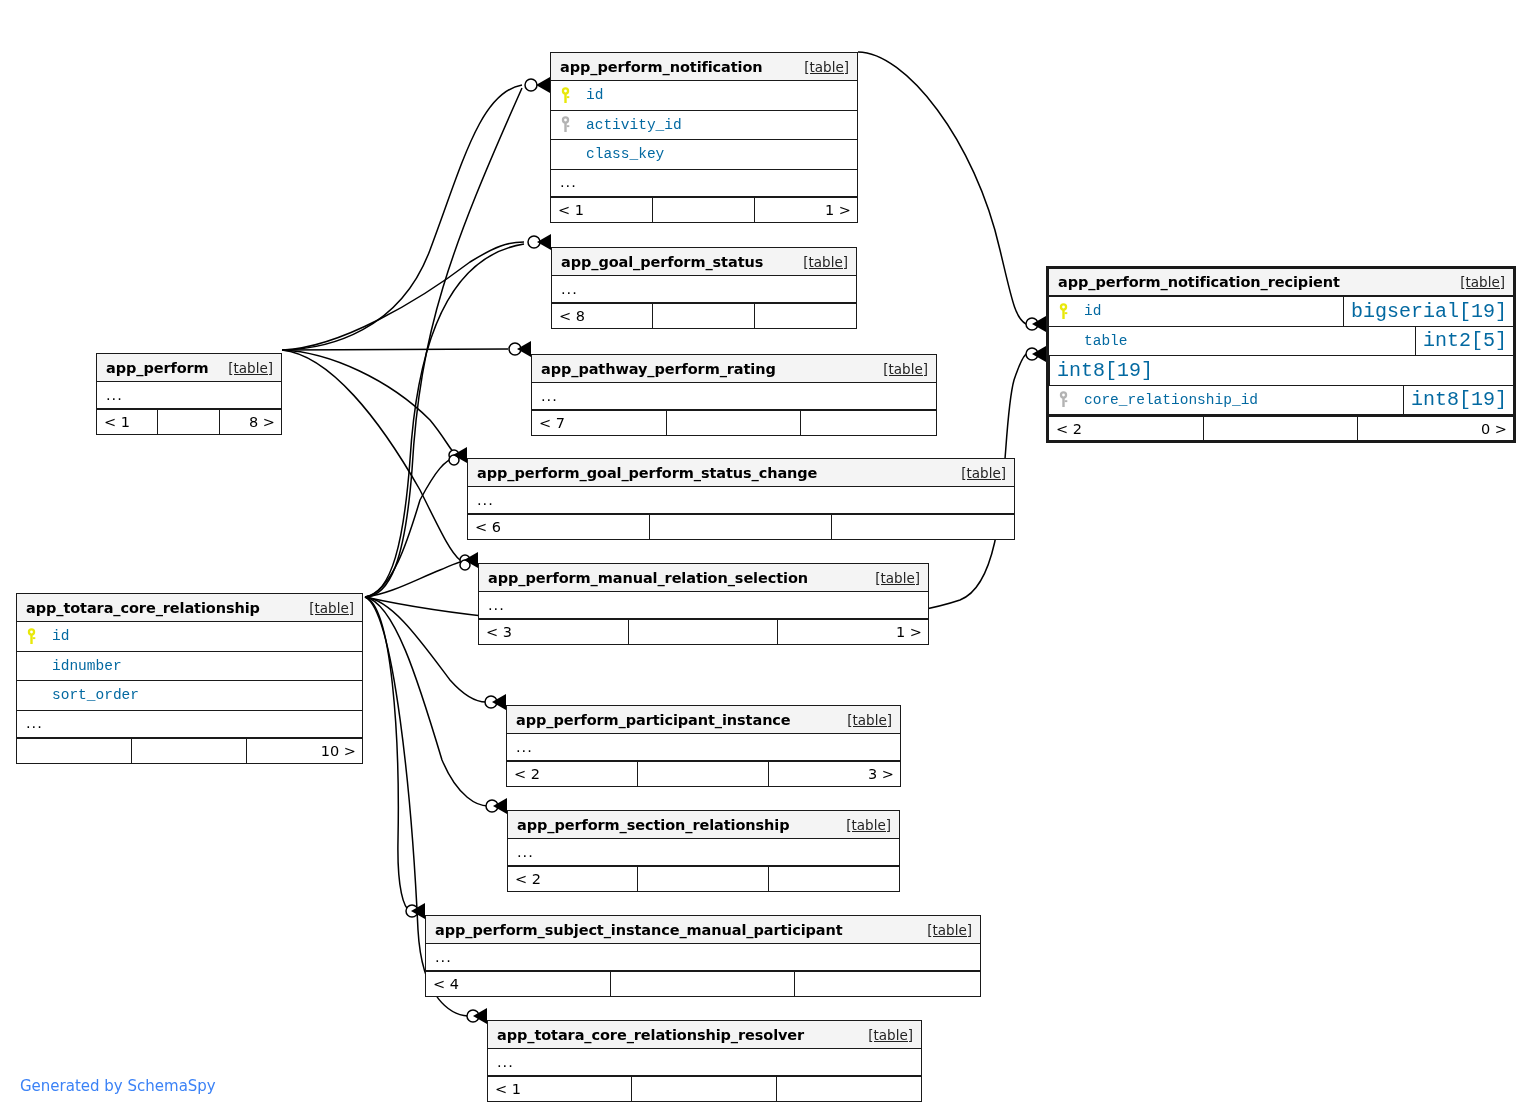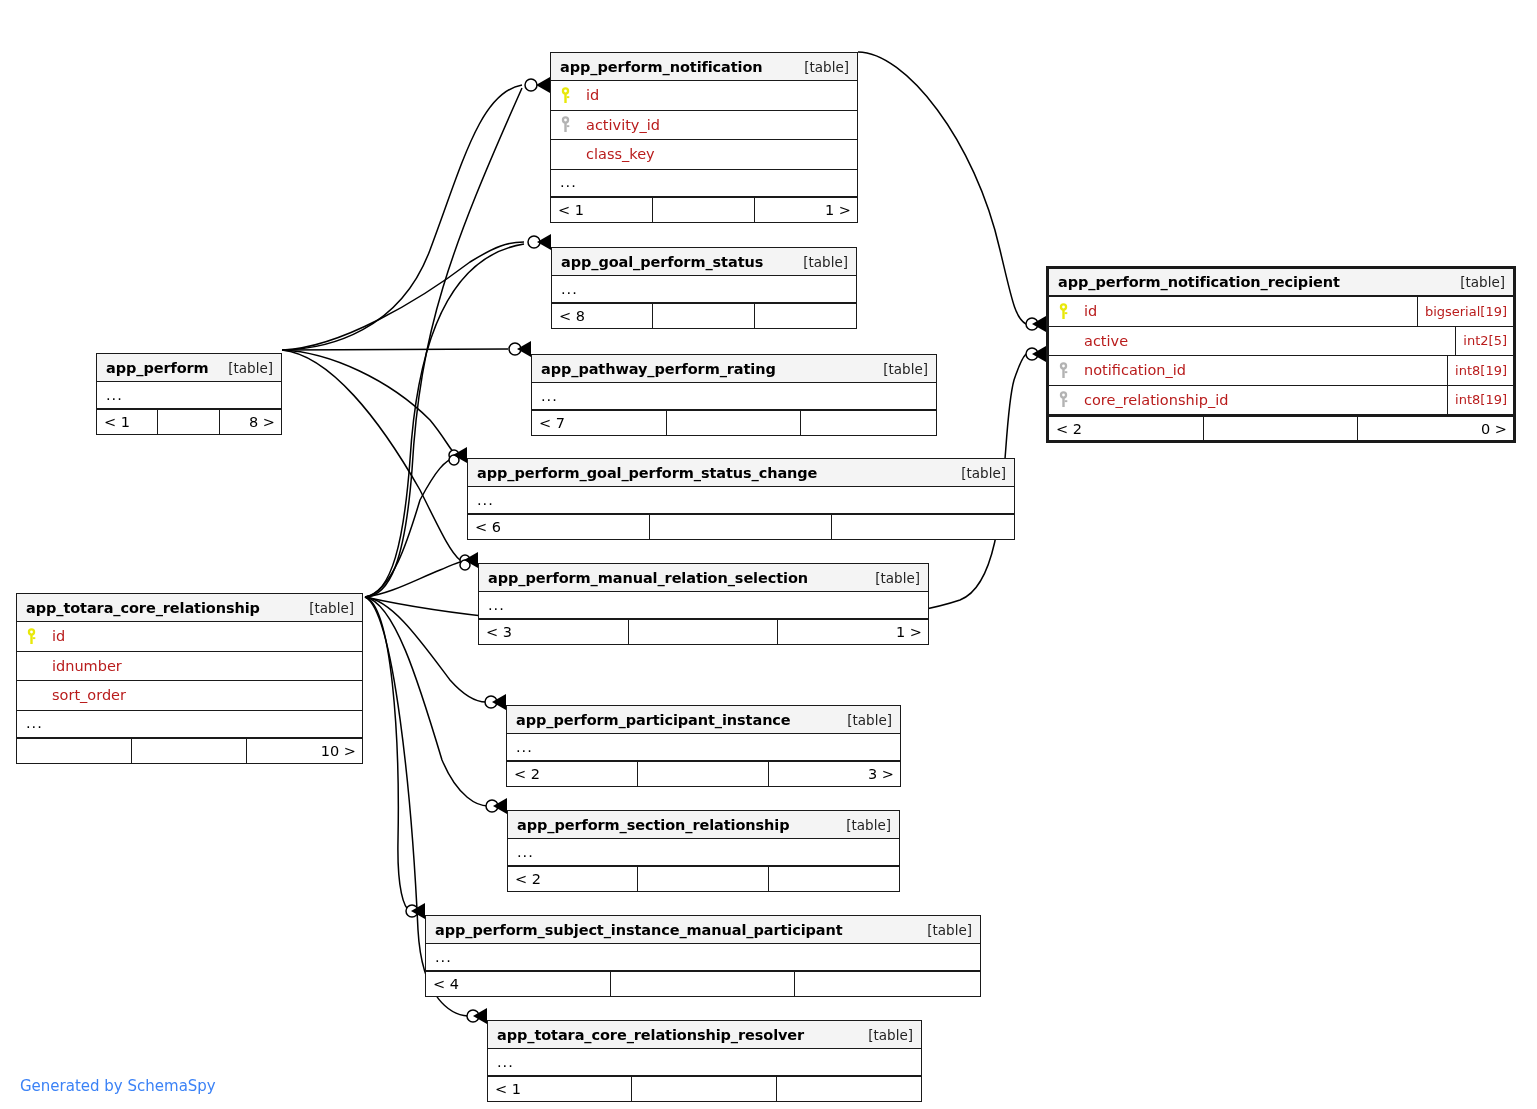--- a/index.html
+++ b/index.html
@@ -56,6 +56,7 @@
     color: #222222;
     white-space: nowrap;
     padding-left: 16px;
+    text-decoration: underline;
   }
   .row {
     display: flex;

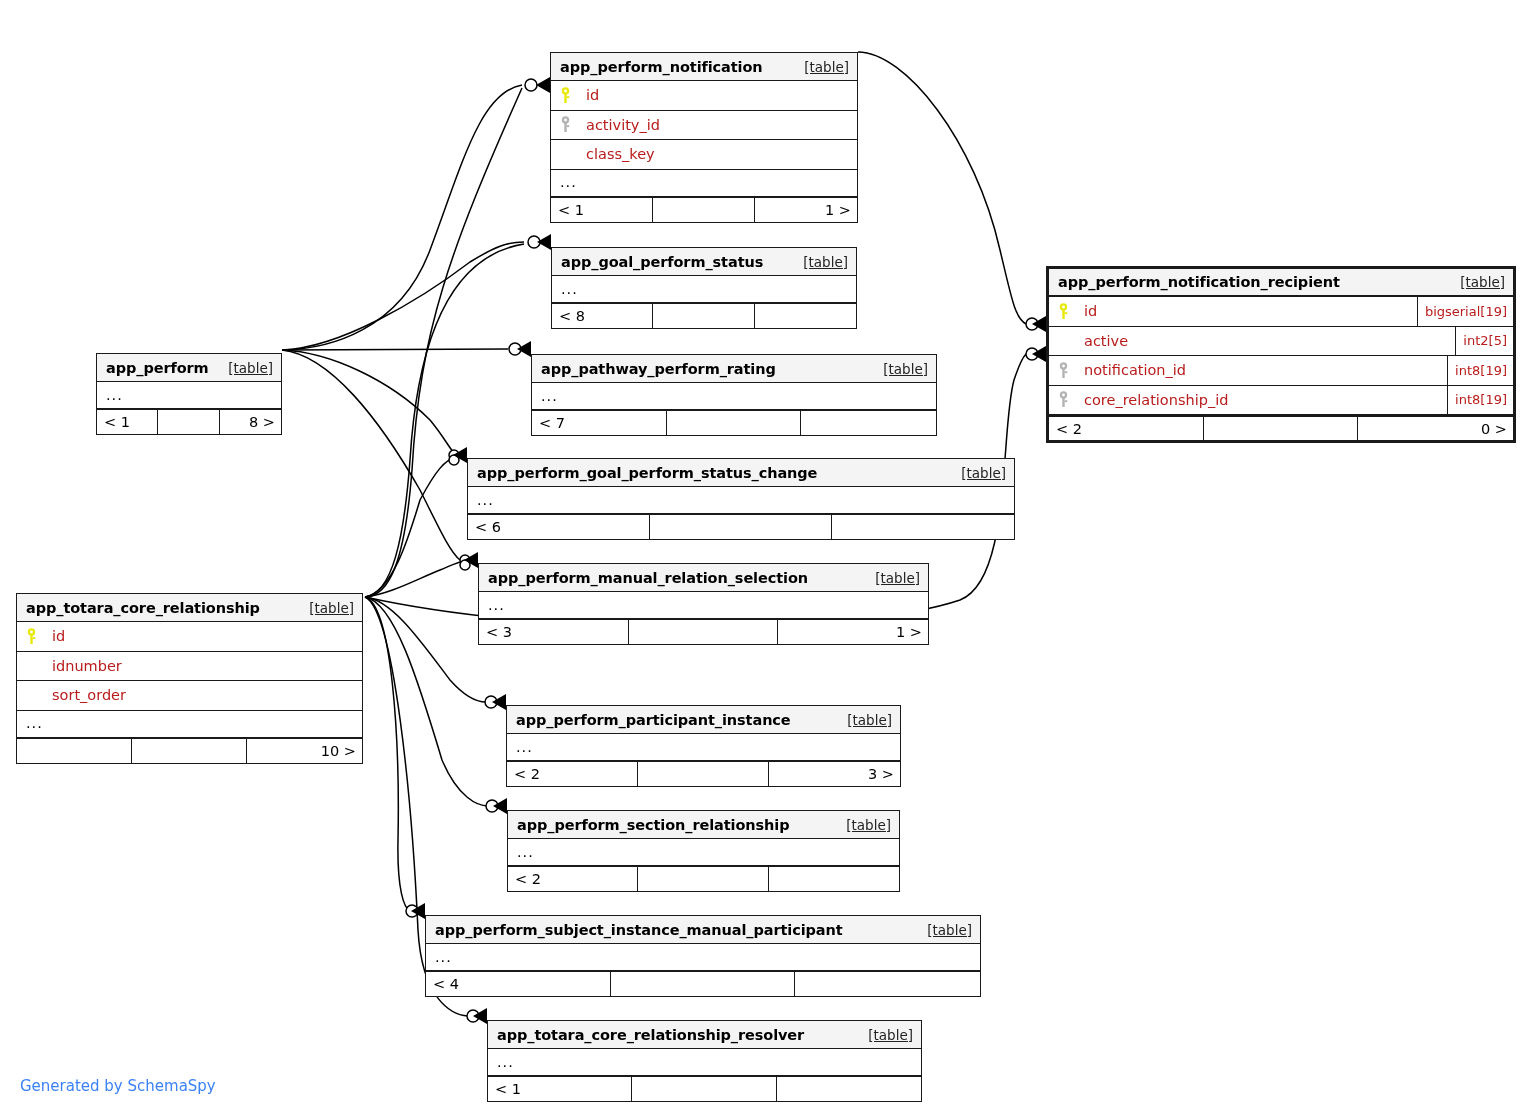--- a/index.html
+++ b/index.html
@@ -65,7 +65,8 @@
     border-bottom: 1.3px solid #1a1a1a;
     box-sizing: border-box;
     font-size: 14.5px;
-    color: #b91c1c;
+    color: #0369a1;
+    font-family: Liberation Mono, monospace;
   }
   .row:last-child { border-bottom: none; }
   .rowmain {

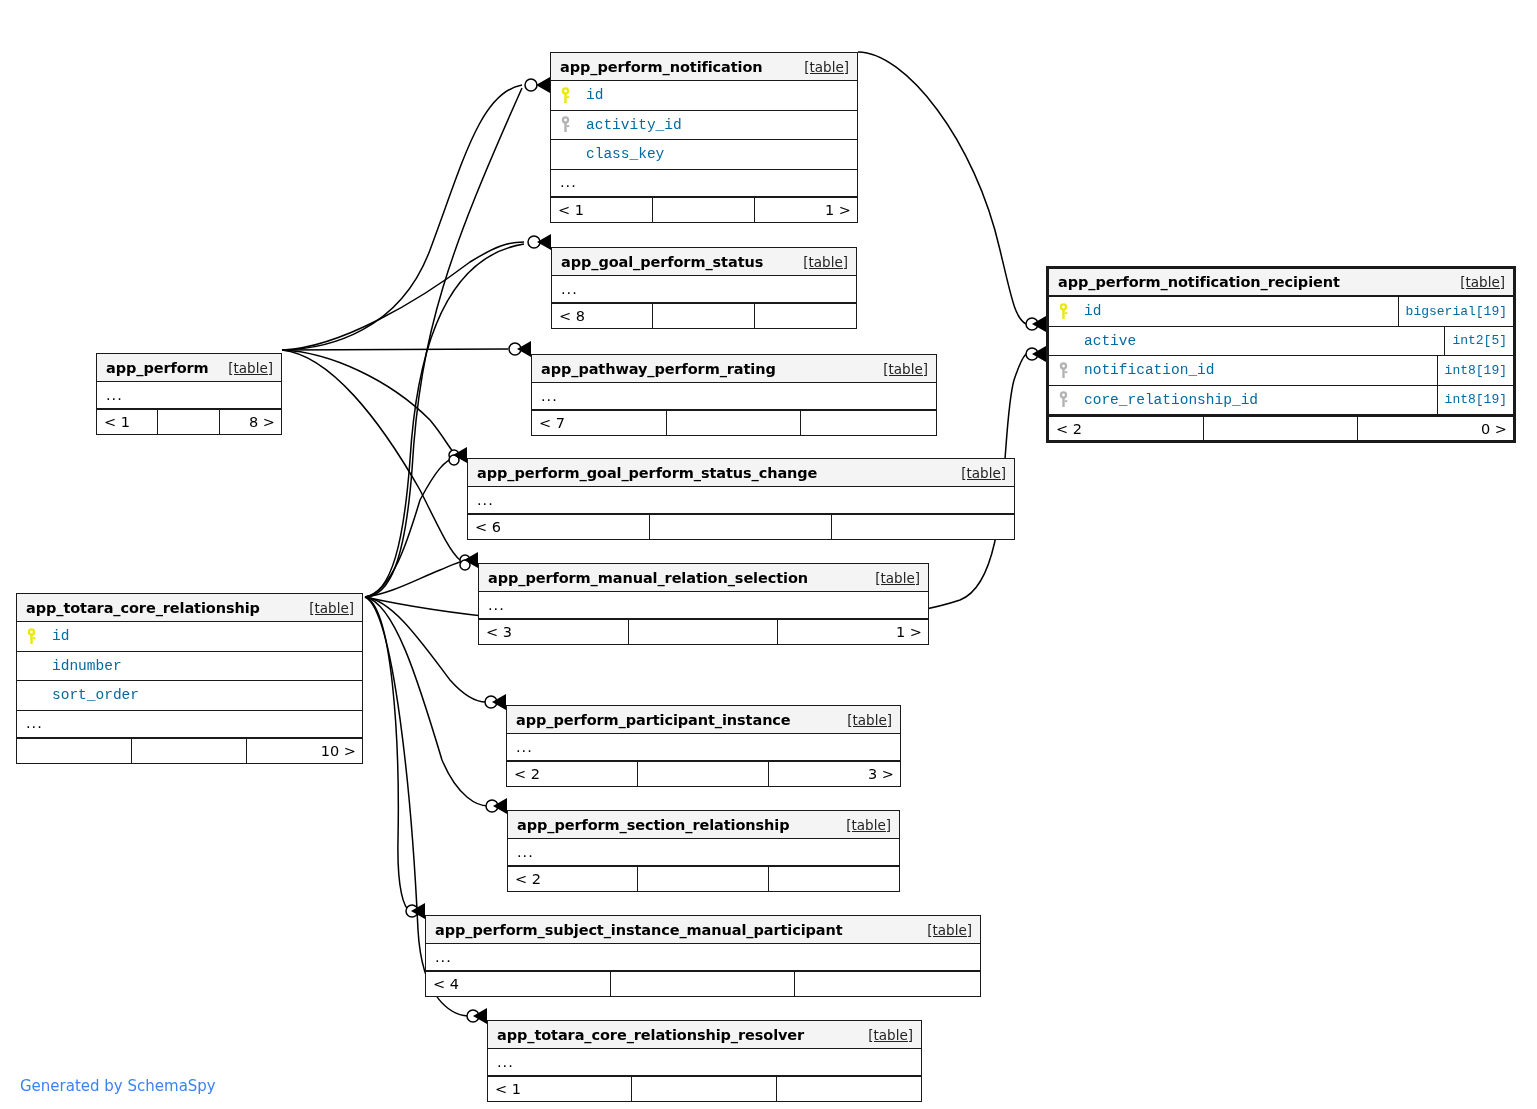--- a/index.html
+++ b/index.html
@@ -86,7 +86,7 @@
     padding: 0 6px 0 7px;
     border-left: 1.3px solid #1a1a1a;
     box-sizing: border-box;
-    font-size: 13px;
+    font-size: 20px;
     white-space: nowrap;
   }
   .keyslot {

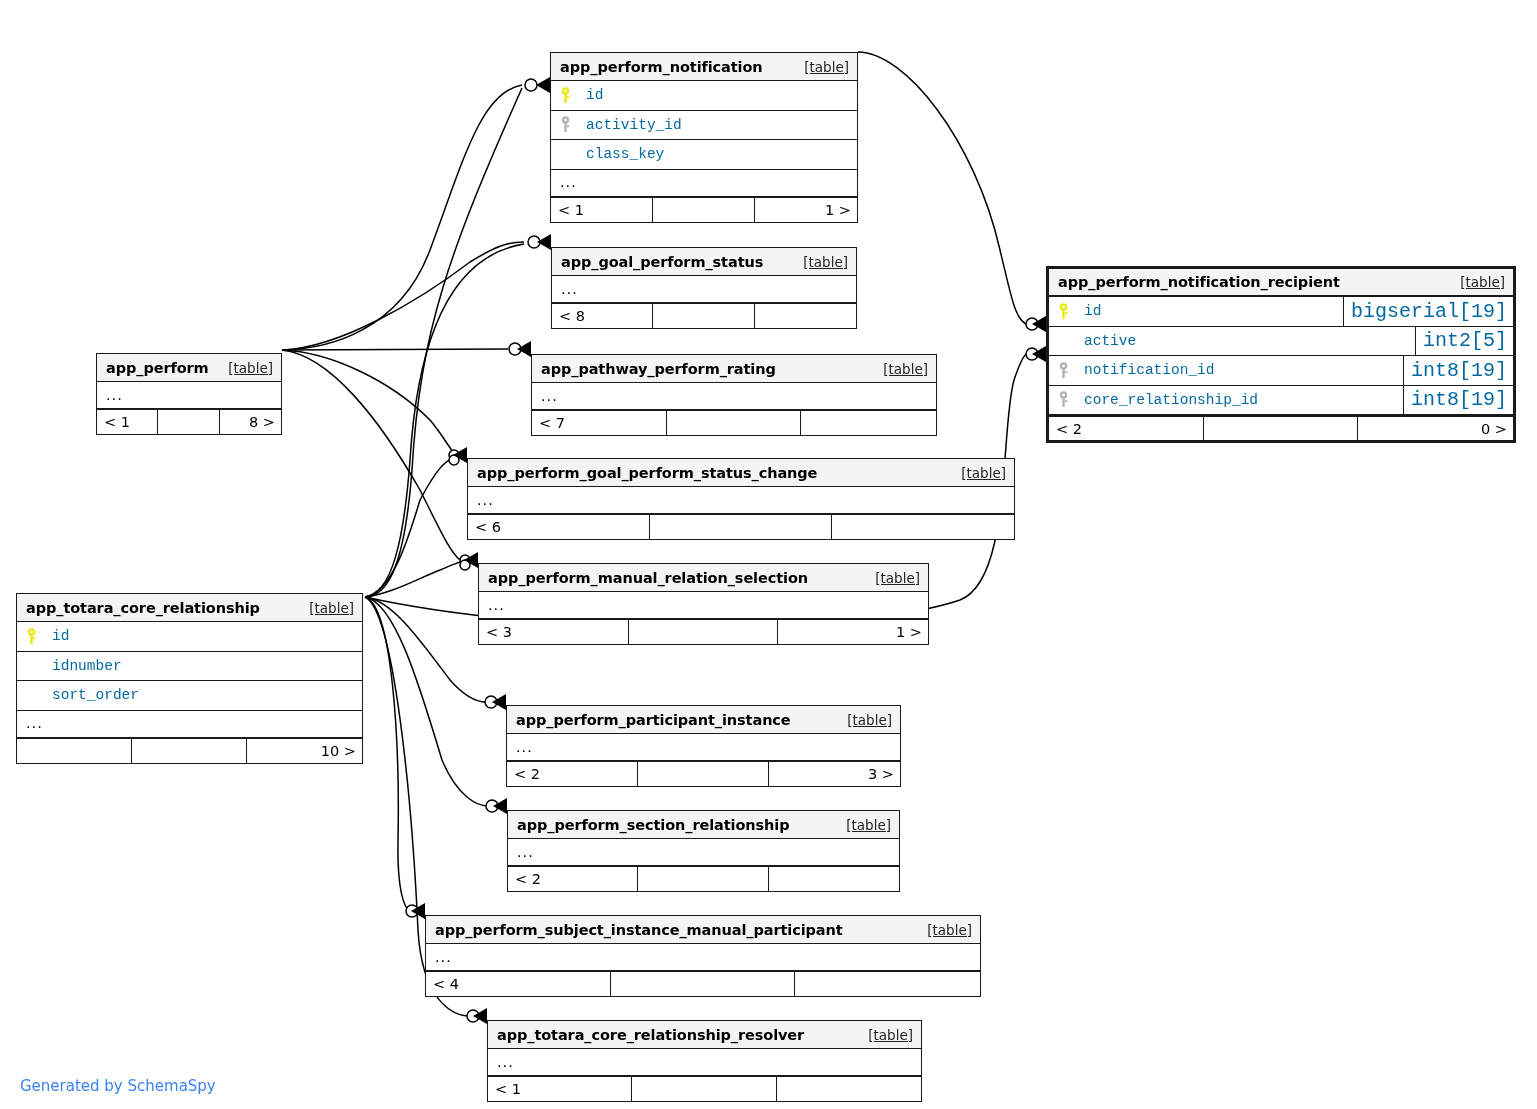--- a/index.html
+++ b/index.html
@@ -431,7 +431,7 @@
       <div class="row">
         <div class="rowmain">
           <span class="keyslot"></span>
-          <span class="colname">active</span>
+          <span class="colname">table</span>
         </div>
         <div class="rowtype">int2[5]</div>
       </div>

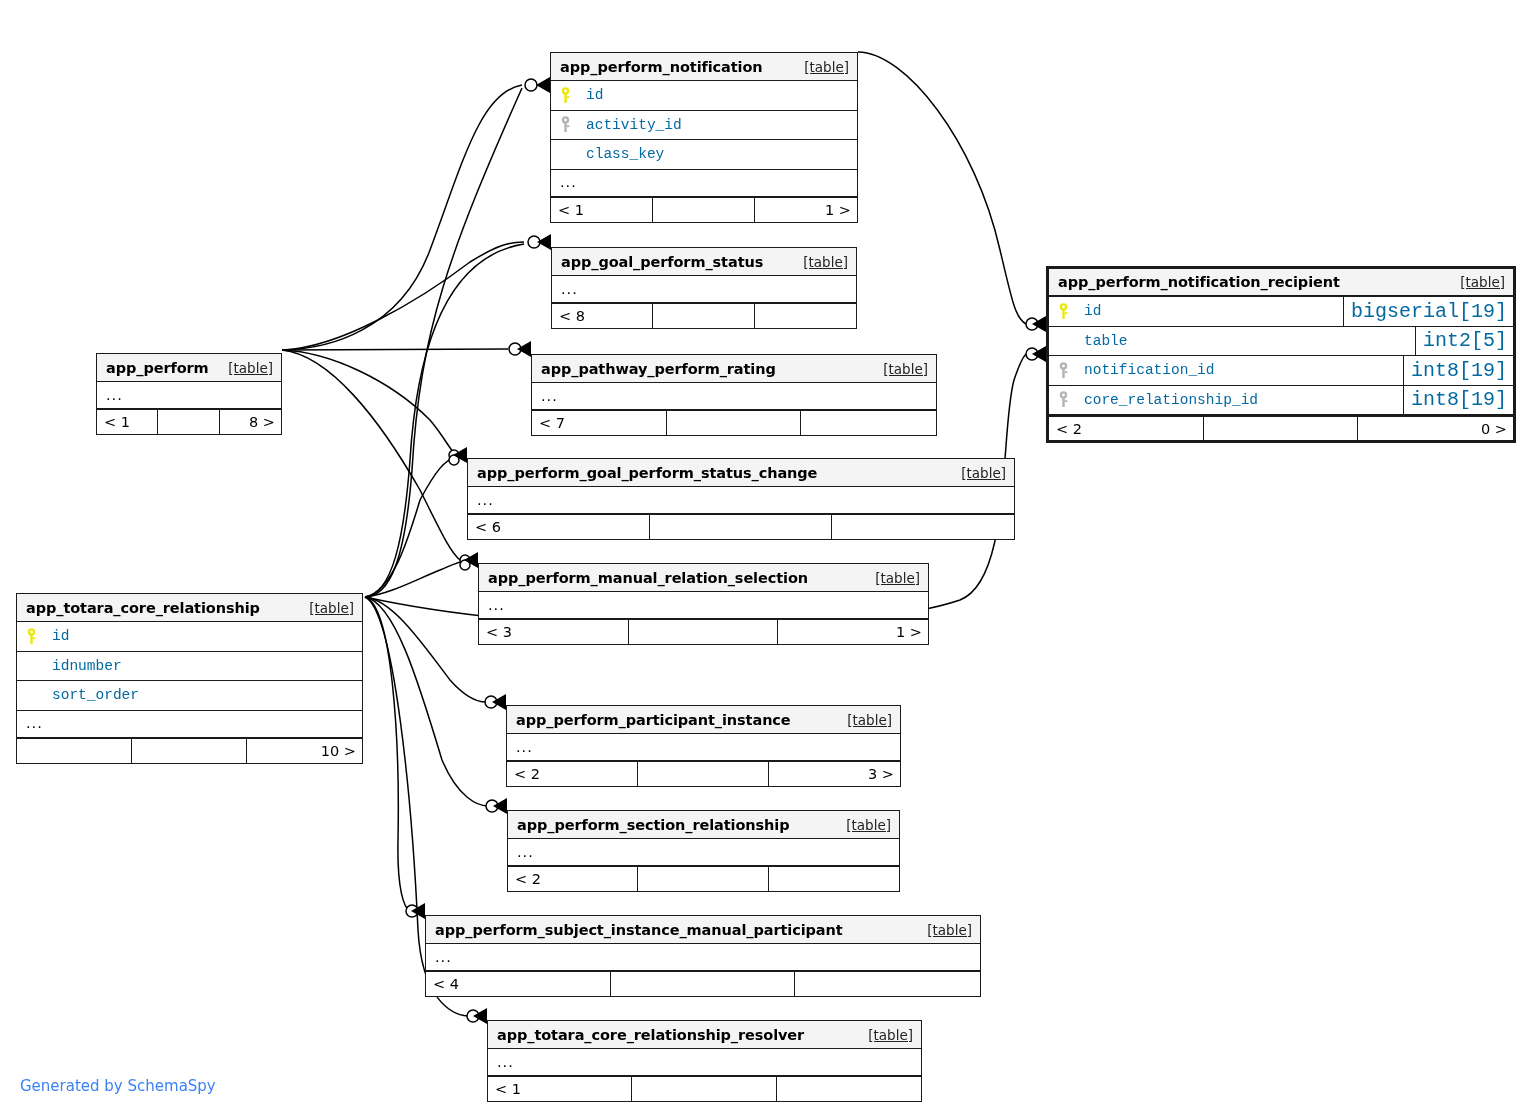--- a/index.html
+++ b/index.html
@@ -436,17 +436,6 @@
         <div class="rowtype">int2[5]</div>
       </div>
       <div class="row">
-        <div class="rowmain">
-          <span class="keyslot">
-            <svg class="keyicon" width="11" height="17" viewBox="0 0 11 17">
-              <circle cx="5.5" cy="4" r="3.7" fill="#b3b3b3"></circle>
-              <circle cx="5.5" cy="4" r="1.4" fill="#ffffff"></circle>
-              <rect x="4.3" y="6.5" width="2.4" height="9.5" fill="#b3b3b3"></rect>
-              <rect x="6.7" y="9.2" width="2.6" height="1.9" fill="#b3b3b3"></rect>
-            </svg>
-          </span>
-          <span class="colname">notification_id</span>
-        </div>
         <div class="rowtype">int8[19]</div>
       </div>
       <div class="row">

